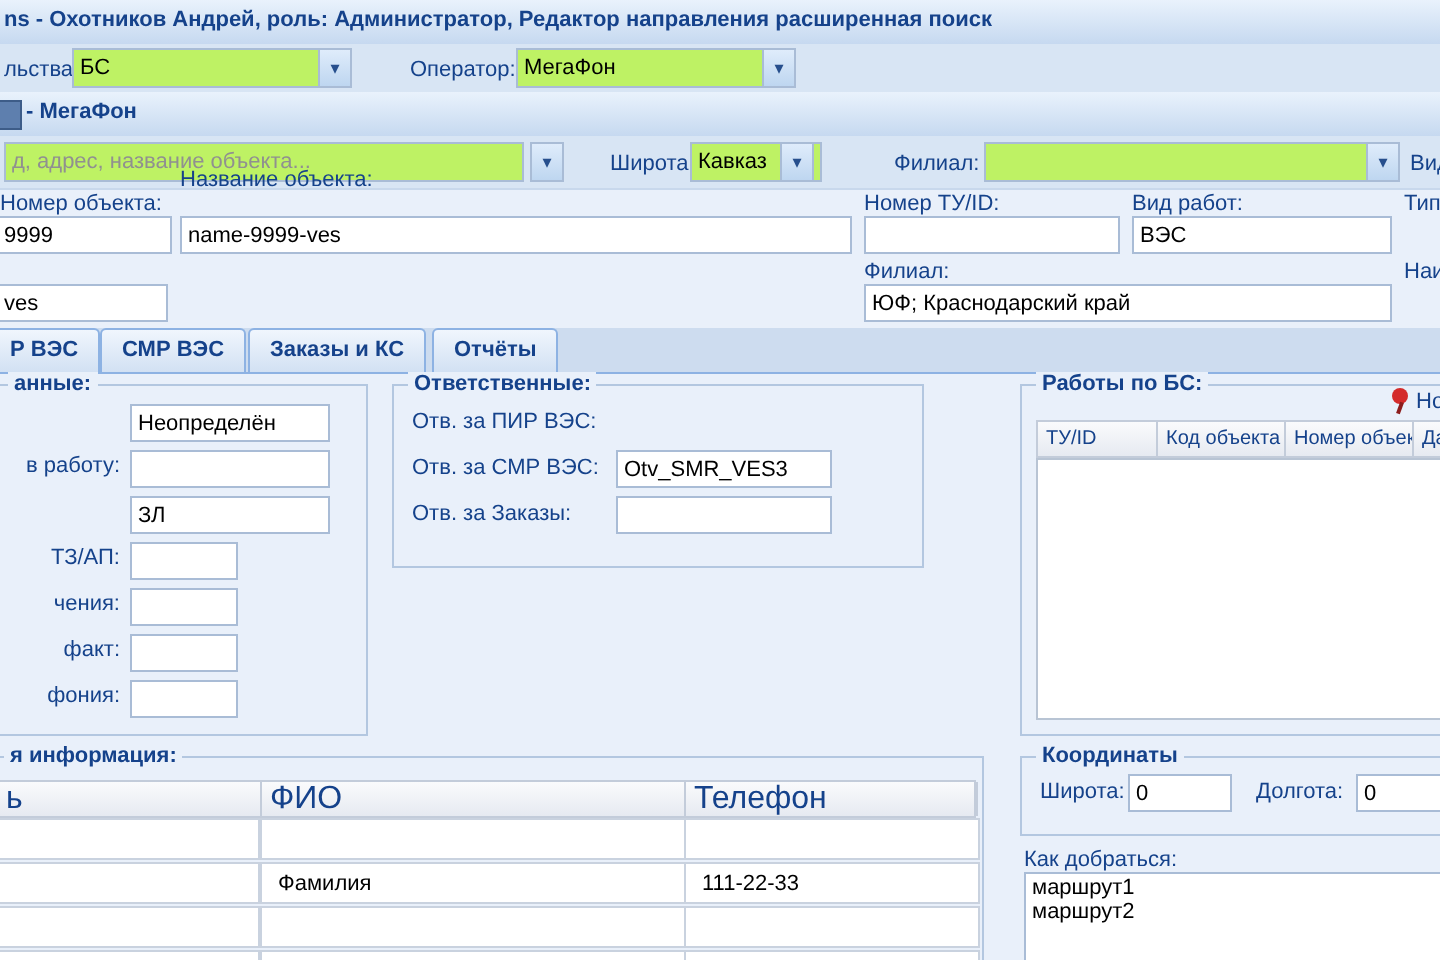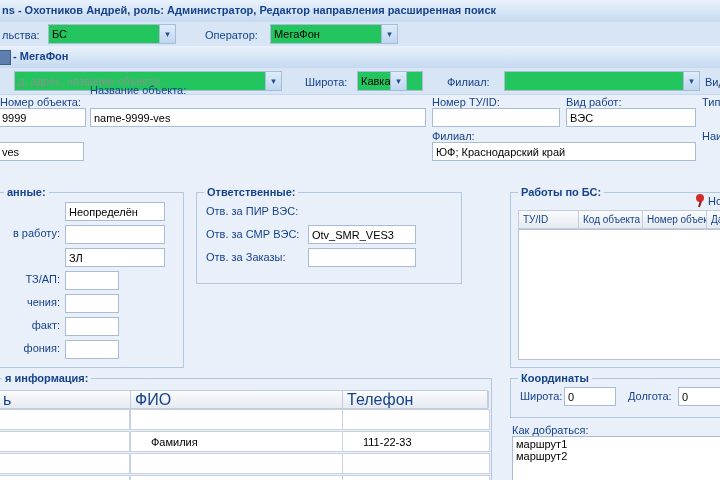--- a/index.html
+++ b/index.html
@@ -35,8 +35,8 @@
   }
   .combo { position:absolute; height:20px; }
   .combo input {
-    position:absolute; left:12px; top:0; height:20px; box-sizing:border-box;
-    border:1px solid #a9bcd6; background:#22c55e; padding:0 3px;
+    position:absolute; left:0; top:0; height:20px; box-sizing:border-box;
+    border:1px solid #a9bcd6; background:#bef264; padding:0 3px;
     font:11px "Liberation Sans", sans-serif;
   }
   .combo input::placeholder { color:#909090; }

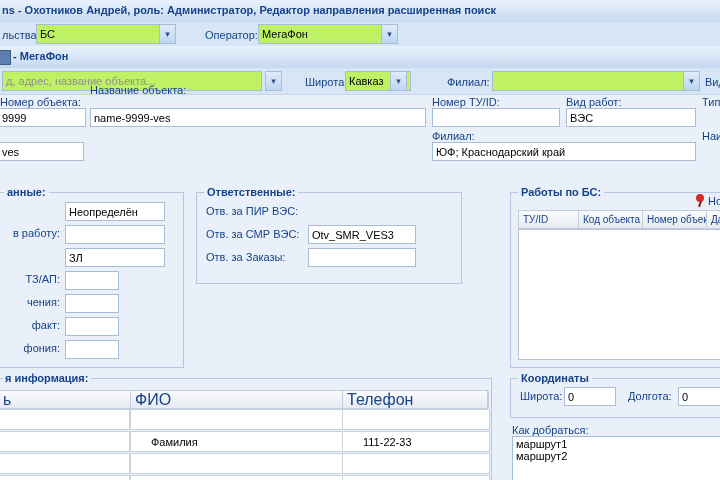--- a/index.html
+++ b/index.html
@@ -151,6 +151,12 @@
 
   <span class="lbl" style="left:702px;top:130px">Наим</span>
 
+  <div class="tabstrip">
+    <div class="tab" style="left:-6px"><span>Р ВЭС</span></div>
+    <div class="tab" style="left:50px"><span>СМР ВЭС</span></div>
+    <div class="tab" style="left:124px"><span>Заказы и КС</span></div>
+    <div class="tab" style="left:216px"><span>Отчёты</span></div>
+  </div>
 
   <span class="pinwrap" style="left:694px;top:193px">
     <span class="pinhead"></span>

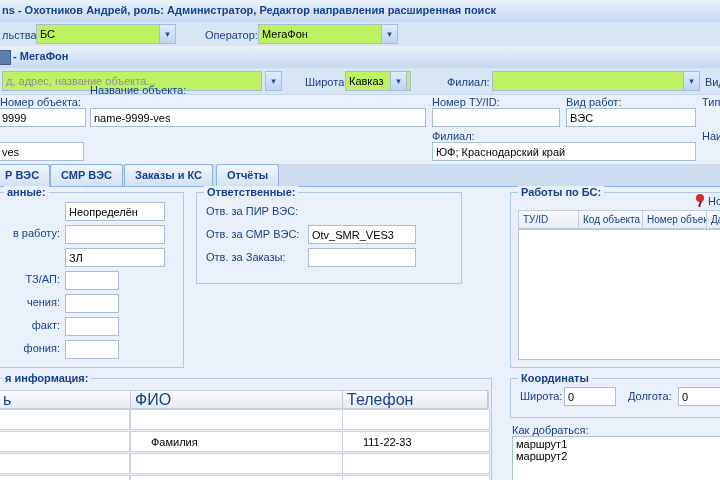--- a/index.html
+++ b/index.html
@@ -73,7 +73,7 @@
   .gbody { position:absolute; background:#fff; border:1px solid #b8c4d4; box-sizing:border-box; }
   .gcell {
     position:absolute; height:21px; line-height:21px; box-sizing:border-box;
-    background:#fff; border:1px solid #c9d2df; padding:0 20px;
+    background:#fff; border:1px solid #c9d2df; padding:0 8px;
     font-size:11px; color:#000; white-space:nowrap; overflow:hidden;
   }
   .pinwrap { position:absolute; width:12px; height:14px; }

